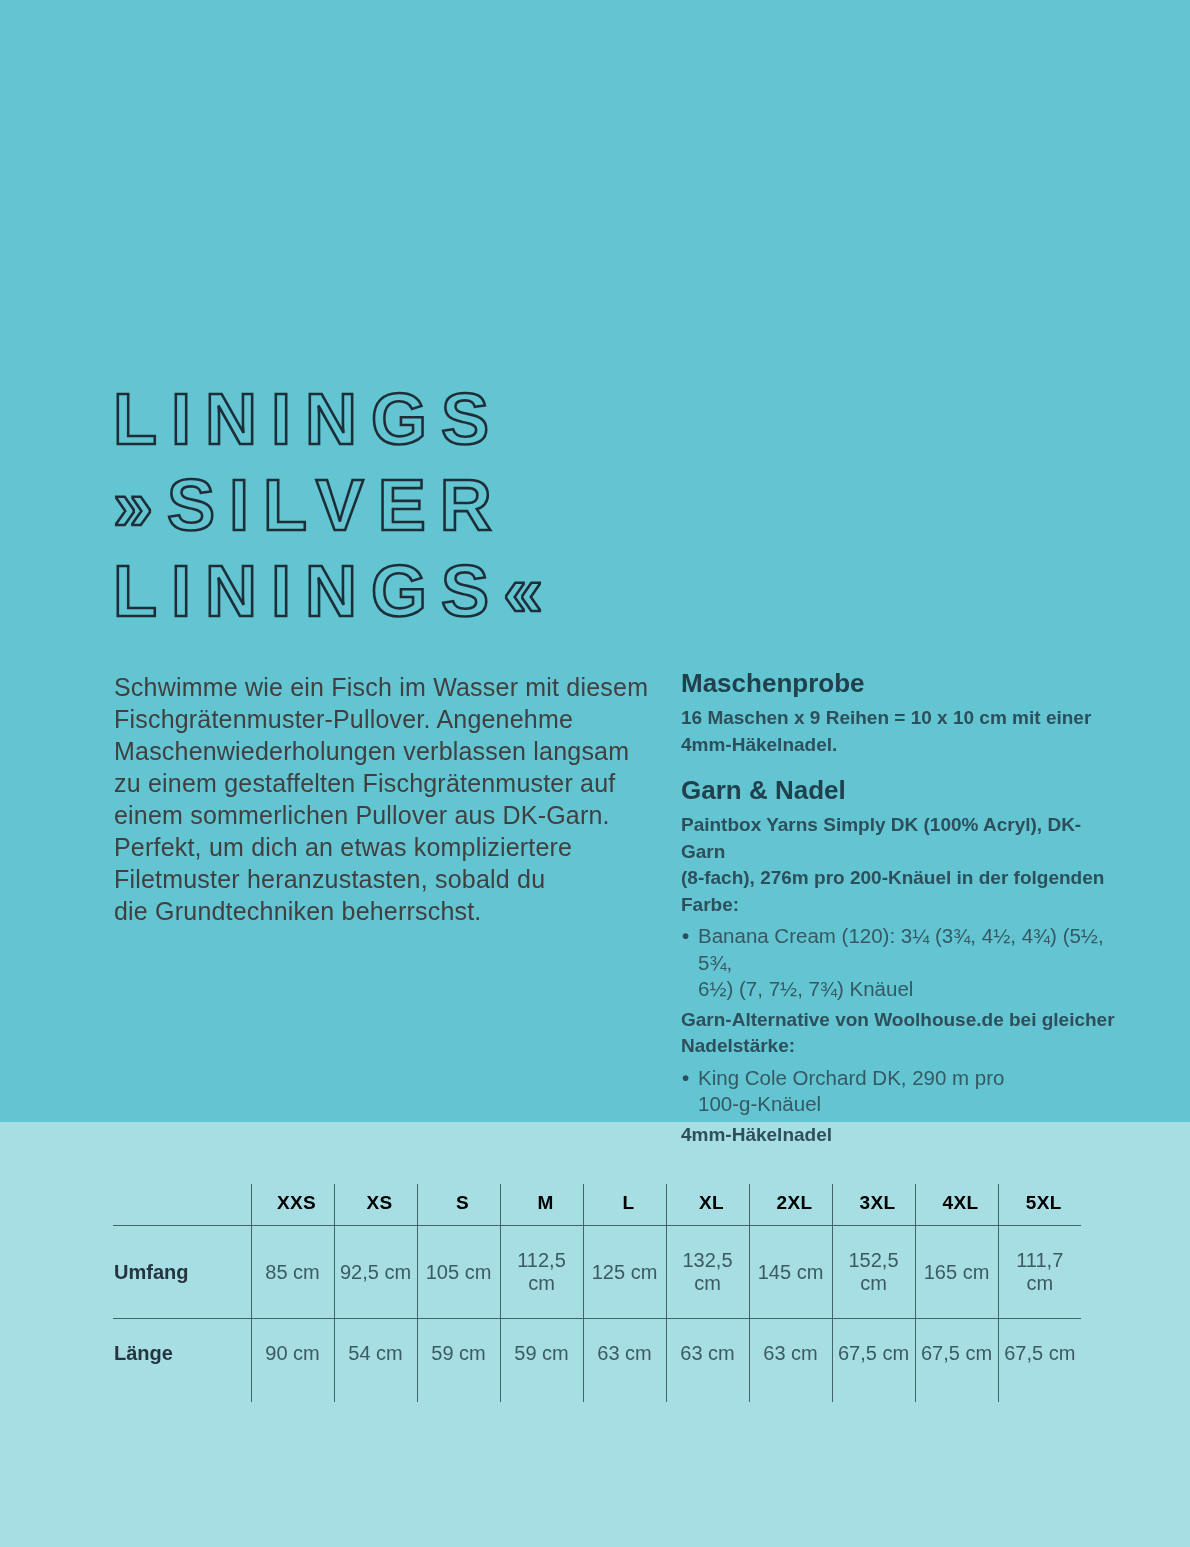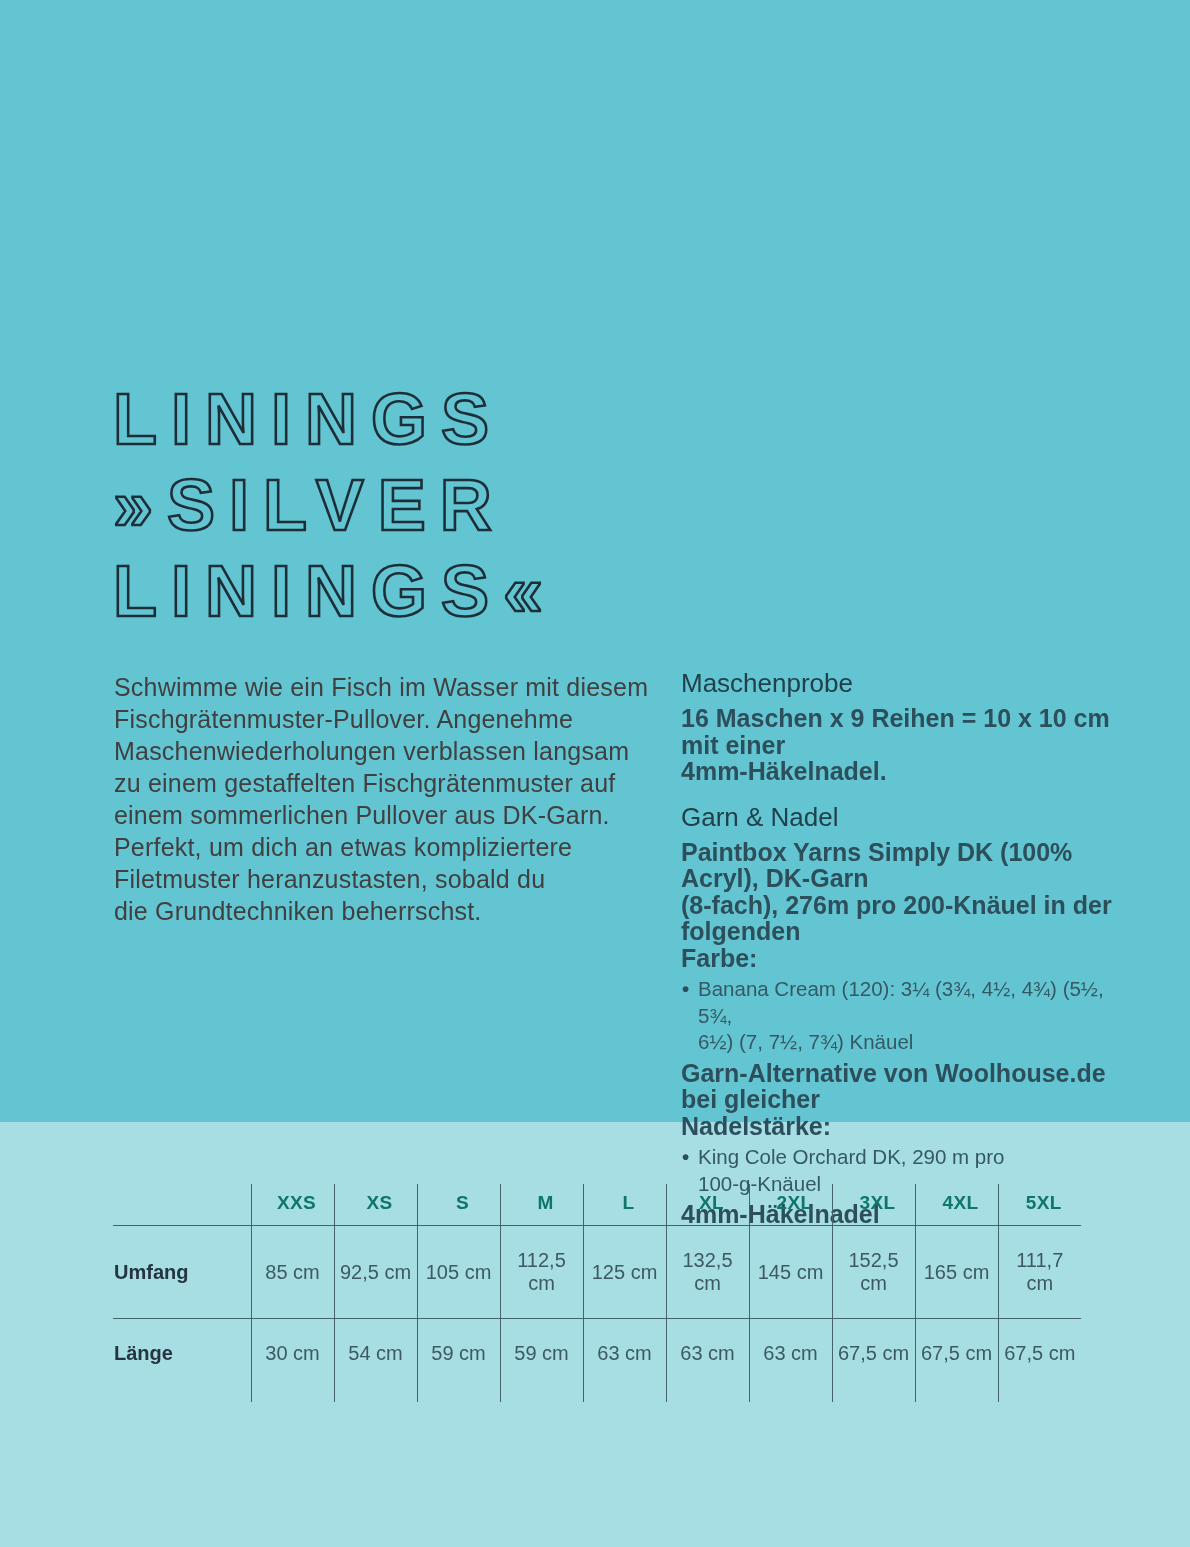--- a/index.html
+++ b/index.html
@@ -49,7 +49,7 @@
     color:#2d4f5b;
   }
   .details h3{
-    font-size:26px;line-height:30px;font-weight:400;
+    font-size:26px;line-height:30px;font-weight:700;
     color:#20404c;
     margin-bottom:7px;
   }

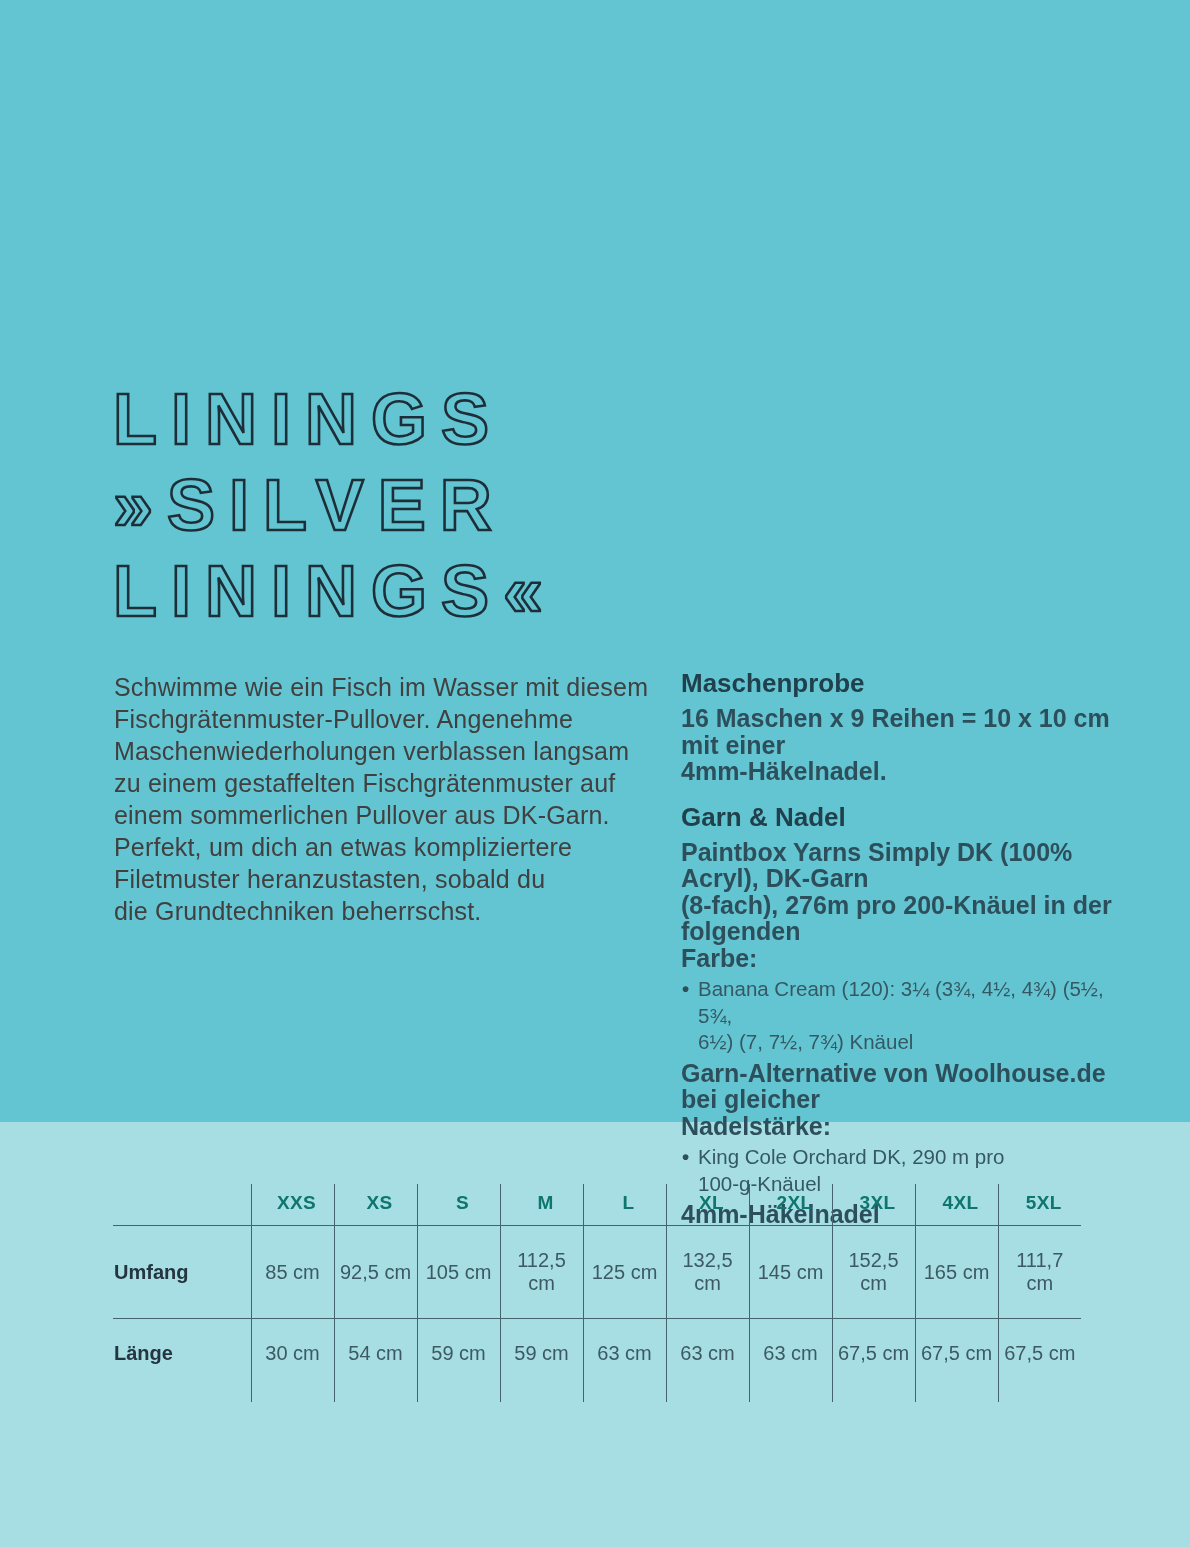--- a/index.html
+++ b/index.html
@@ -55,7 +55,7 @@
   }
   .details h3.second{margin-top:17px;}
   .details p{
-    font-size:25px;line-height:26.5px;font-weight:700;
+    font-size:19px;line-height:26.5px;font-weight:700;
     color:#2d4f5b;
     margin-bottom:5px;
   }

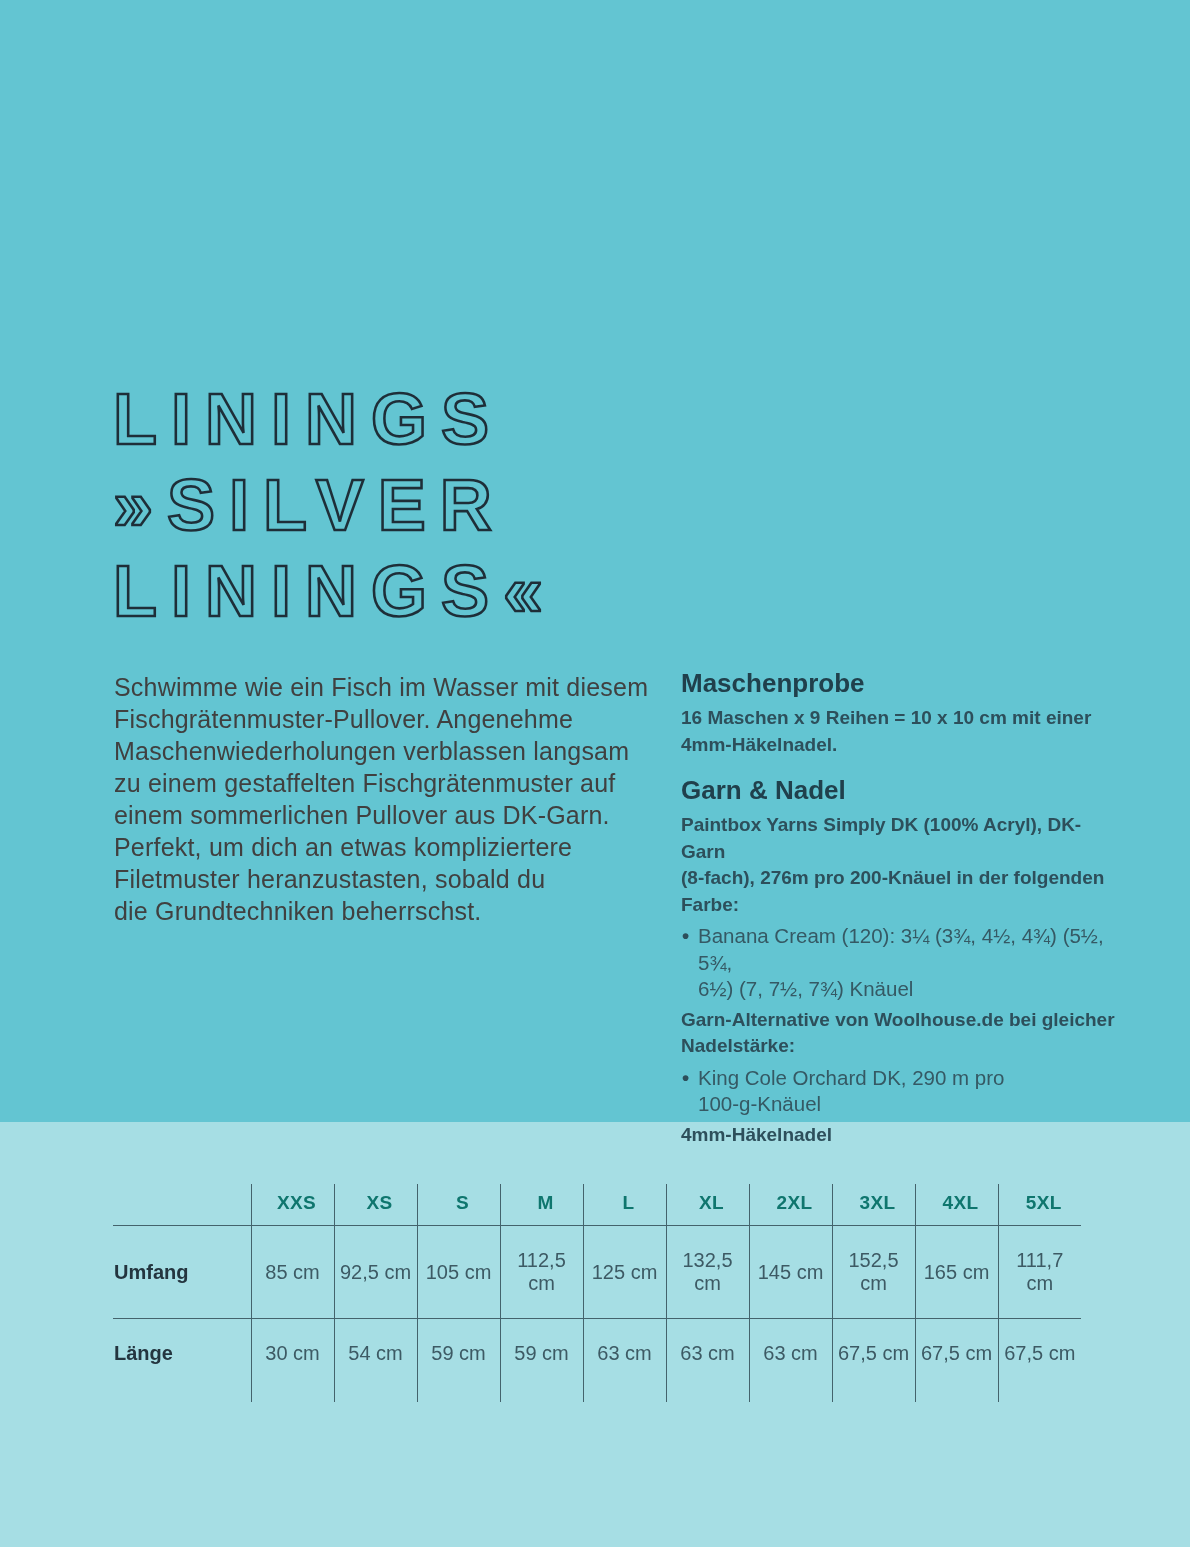--- a/index.html
+++ b/index.html
@@ -90,7 +90,7 @@
     vertical-align:middle;
   }
   thead th{
-    font-size:19px;font-weight:700;color:#0f766e;
+    font-size:19px;font-weight:700;color:#000000;
     letter-spacing:0.4px;
     text-align:center;
     padding:8px 2px 11px 10px;

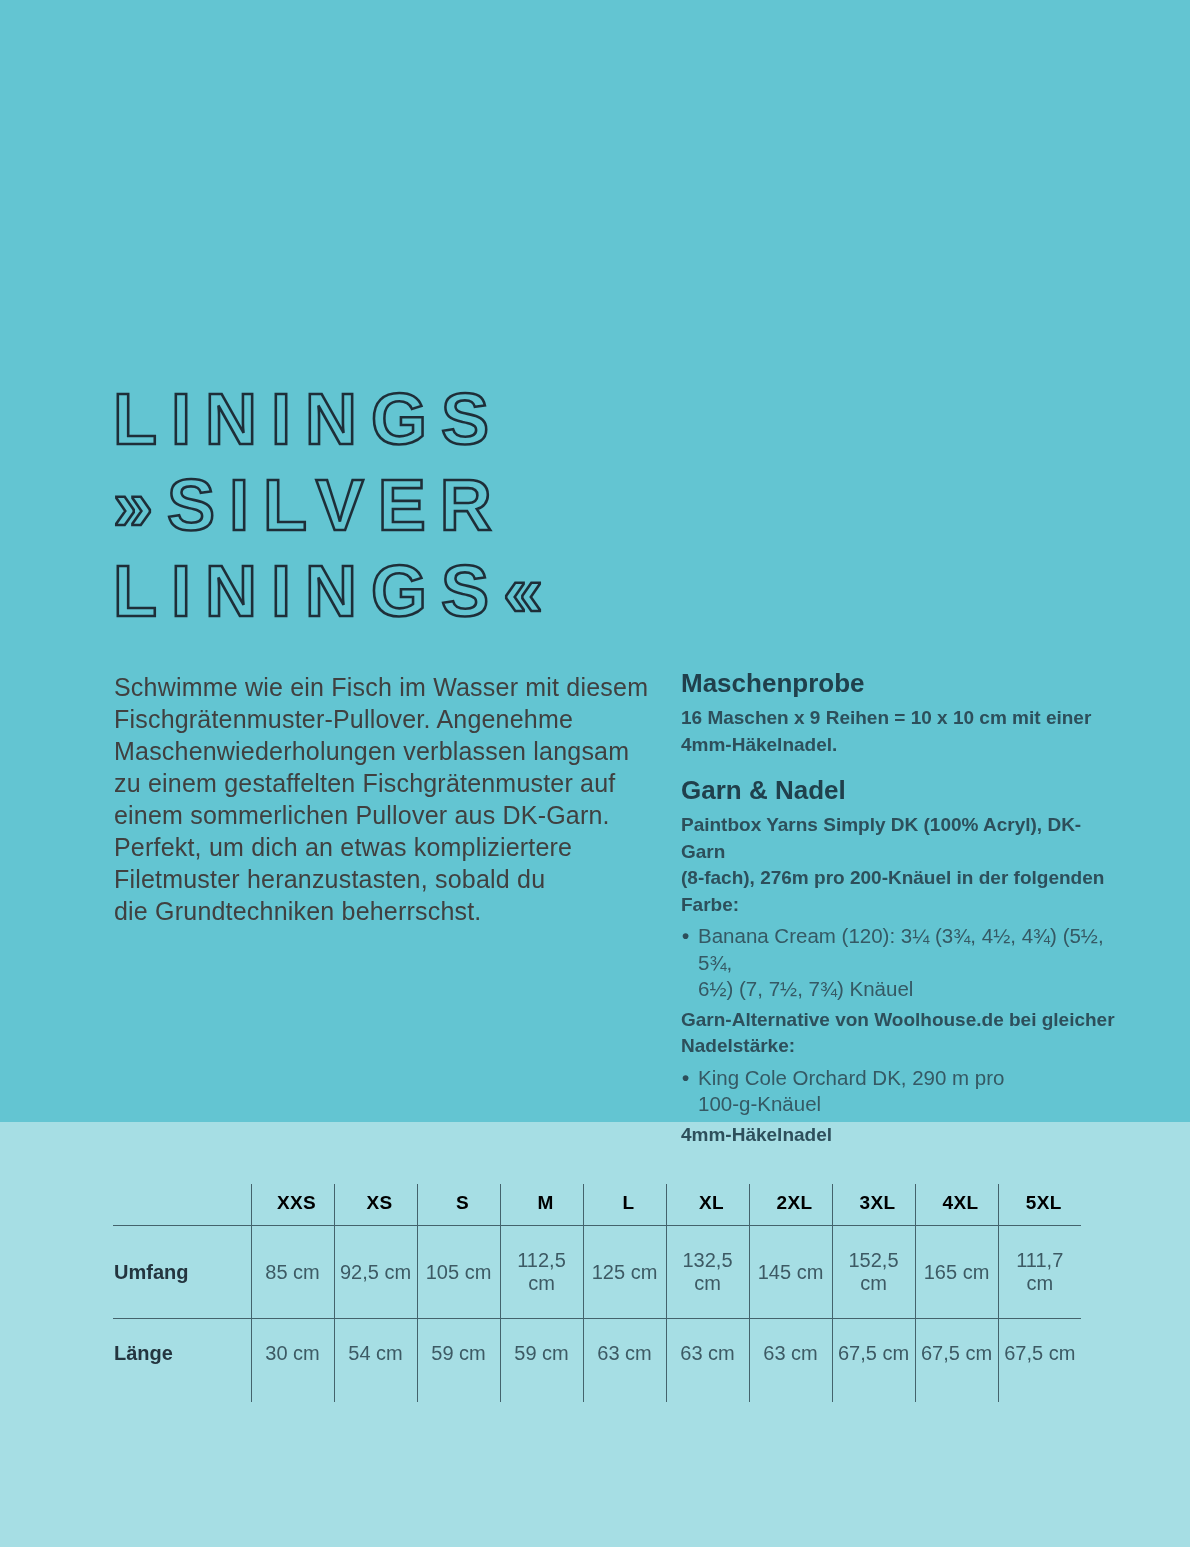--- a/index.html
+++ b/index.html
@@ -219,7 +219,7 @@
       </tr>
       <tr>
         <th>Länge</th>
-        <td>30 cm</td>
+        <td>90 cm</td>
         <td>54 cm</td>
         <td>59 cm</td>
         <td>59 cm</td>

